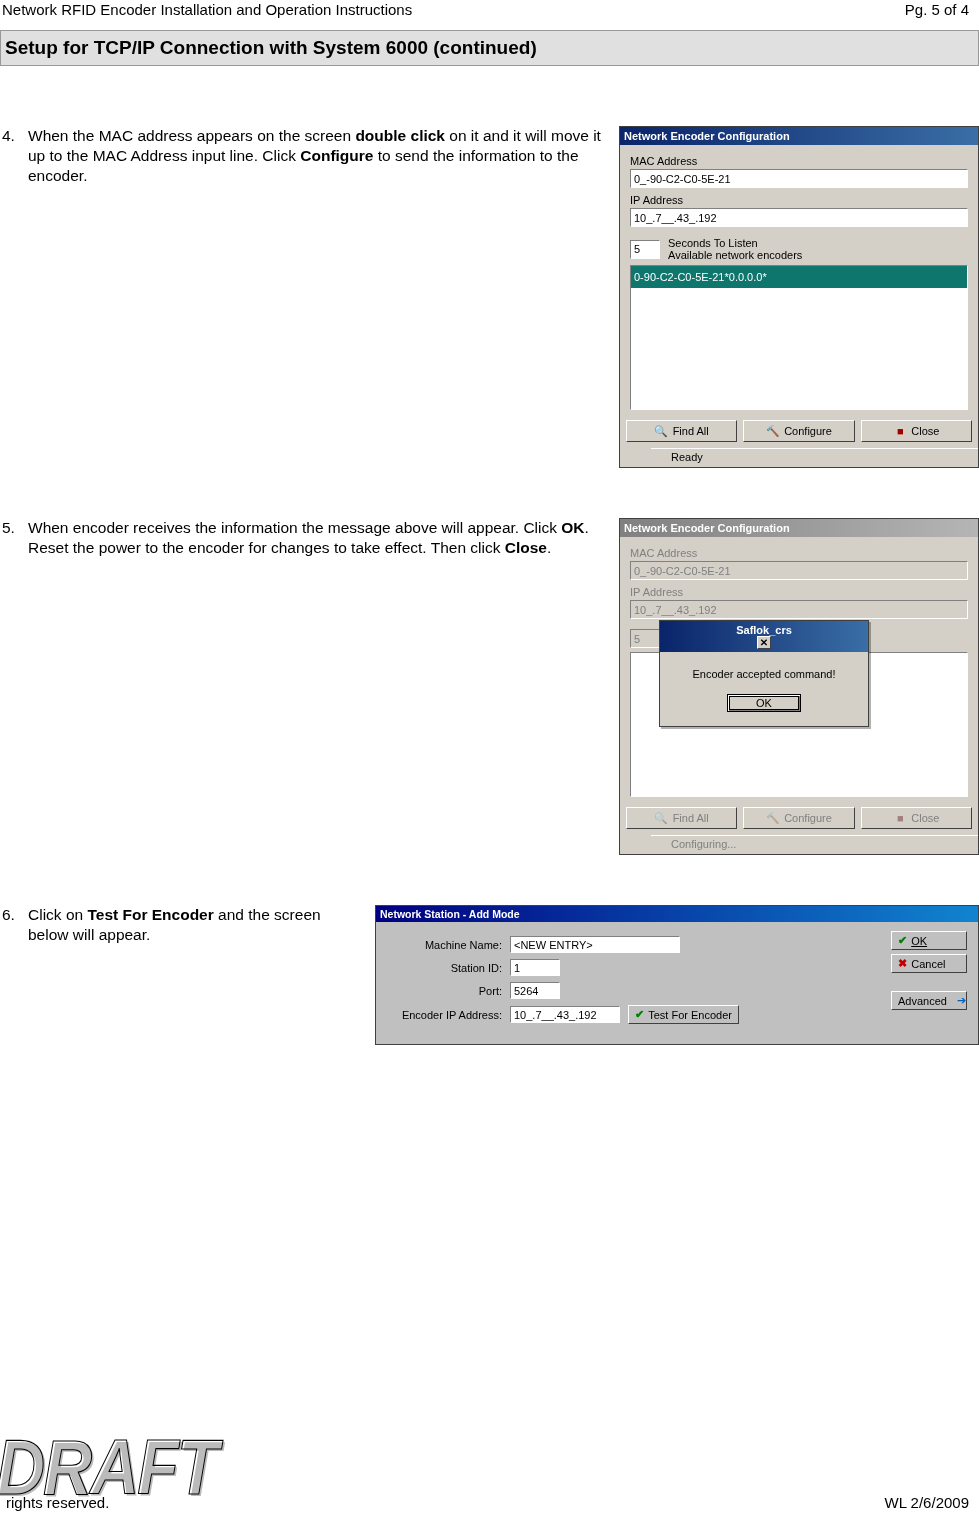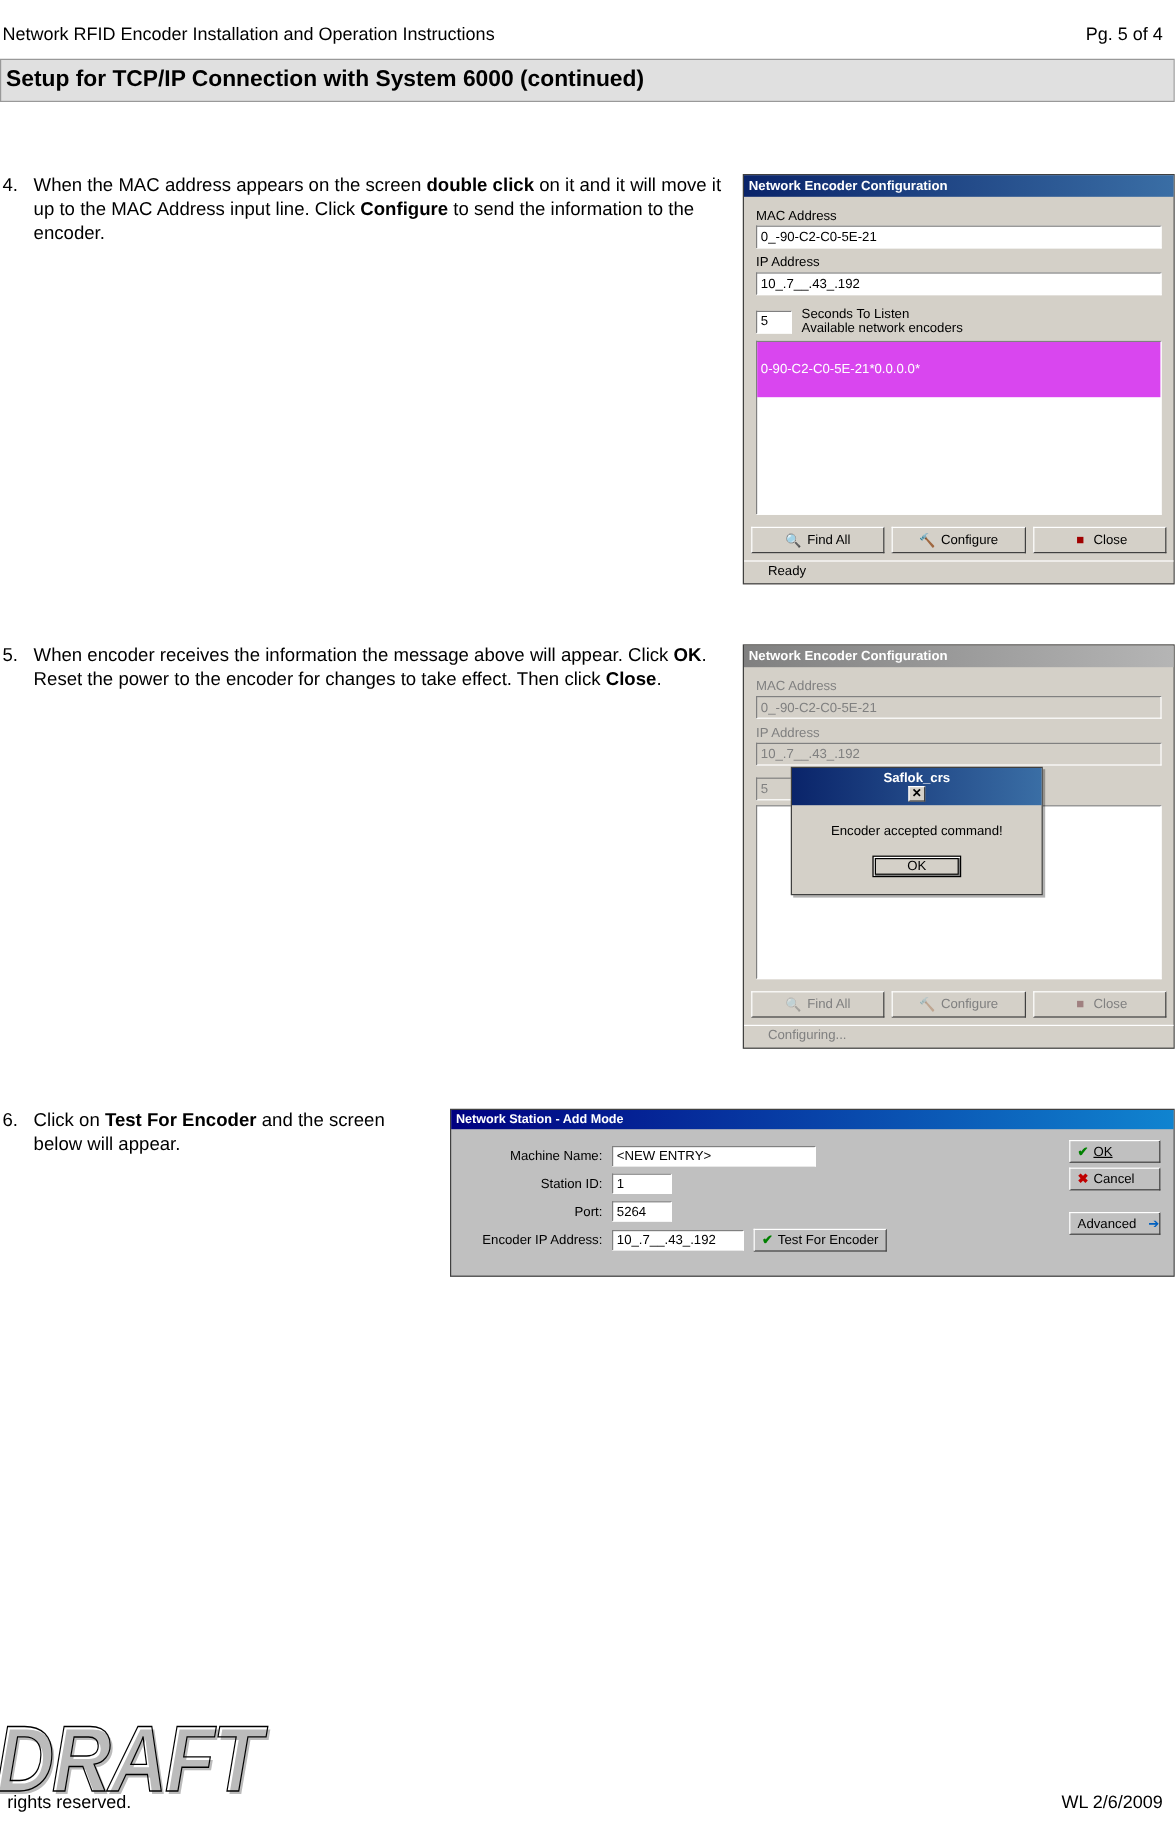--- a/index.html
+++ b/index.html
@@ -18,7 +18,7 @@
     .header {
       display: flex;
       justify-content: space-between;
-      padding: 20px 10px 12px 2px;
+      padding: 1px 10px 12px 2px;
       font-size: 15px;
     }
     .section-title {

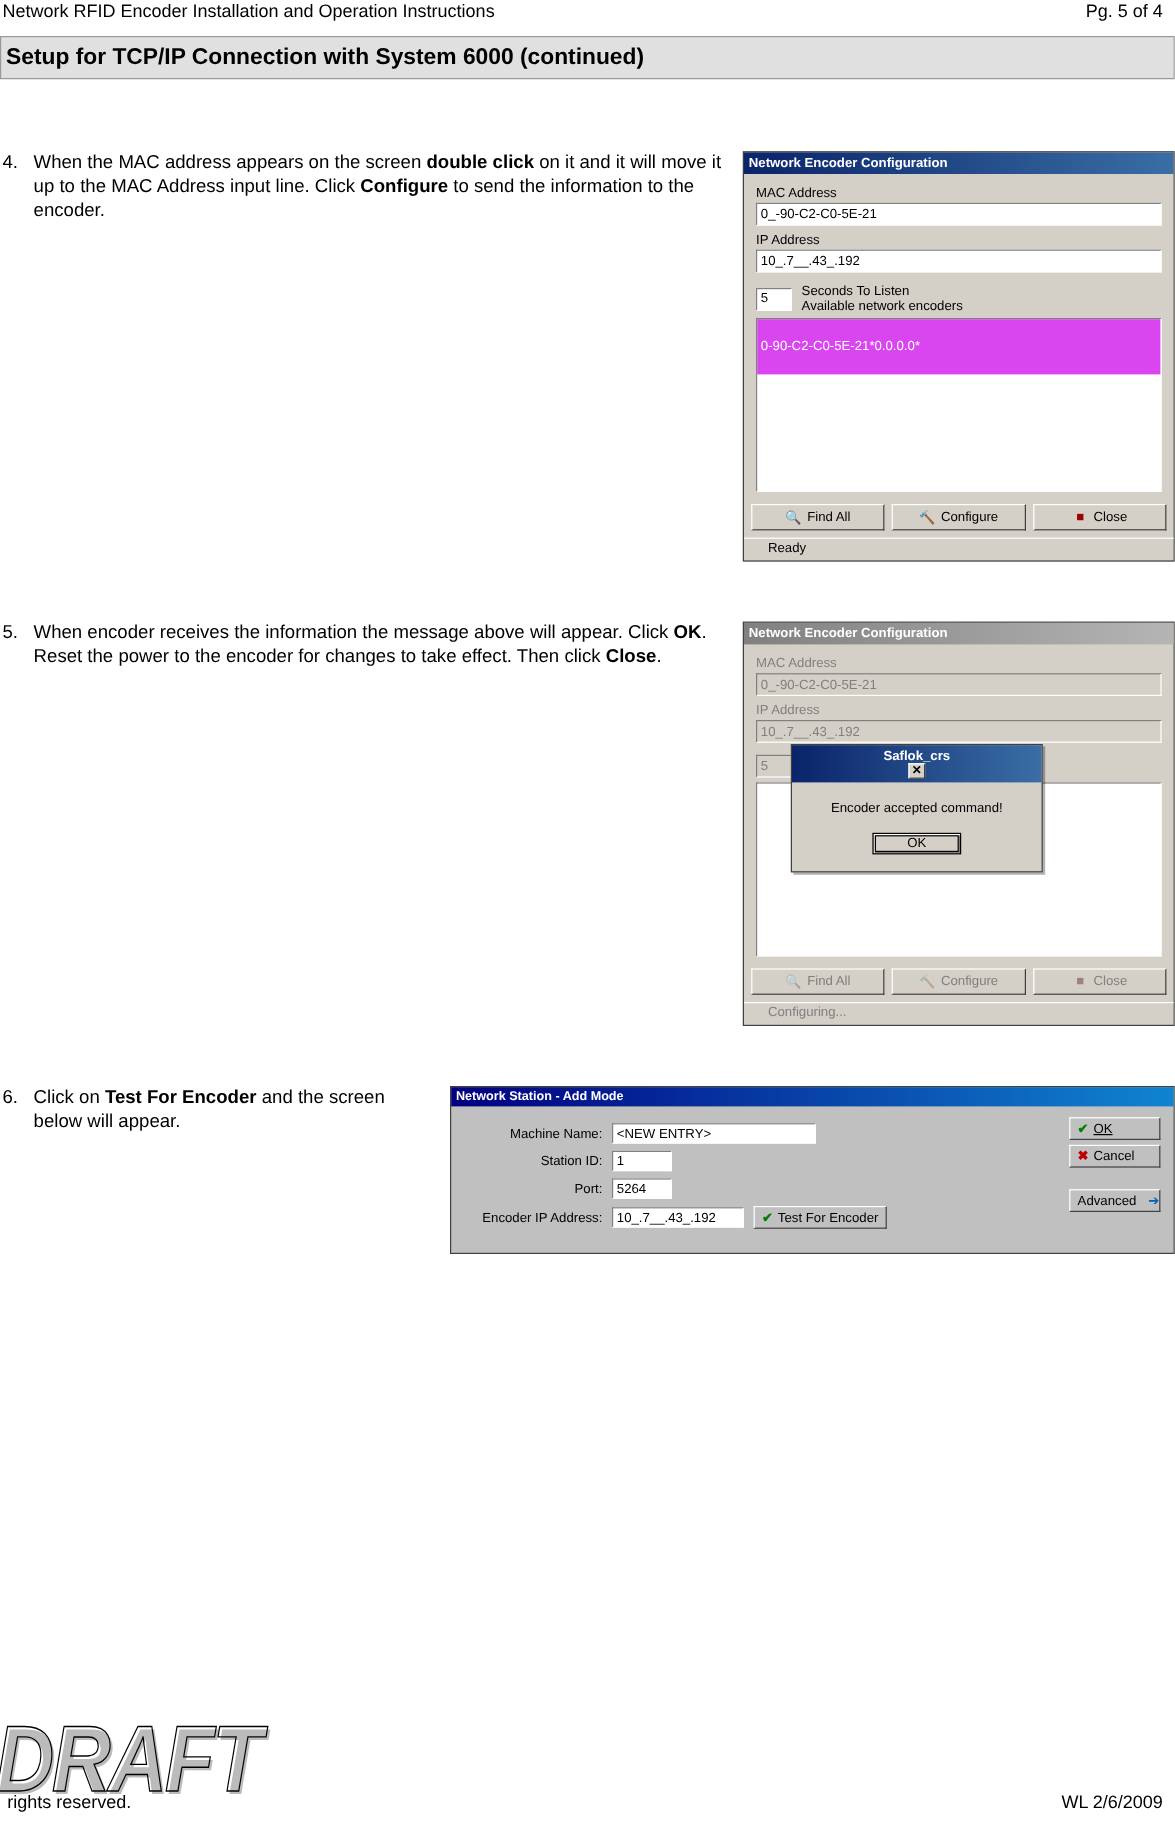--- a/index.html
+++ b/index.html
@@ -120,9 +120,9 @@
       margin-top: 4px;
     }
     .list-sel {
-      background: #d946ef;
+      background: #0f766e;
       color: #fff;
-      padding: 17px 3px;
+      padding: 5px 3px;
       font-size: 11px;
     }
     .btn-row {

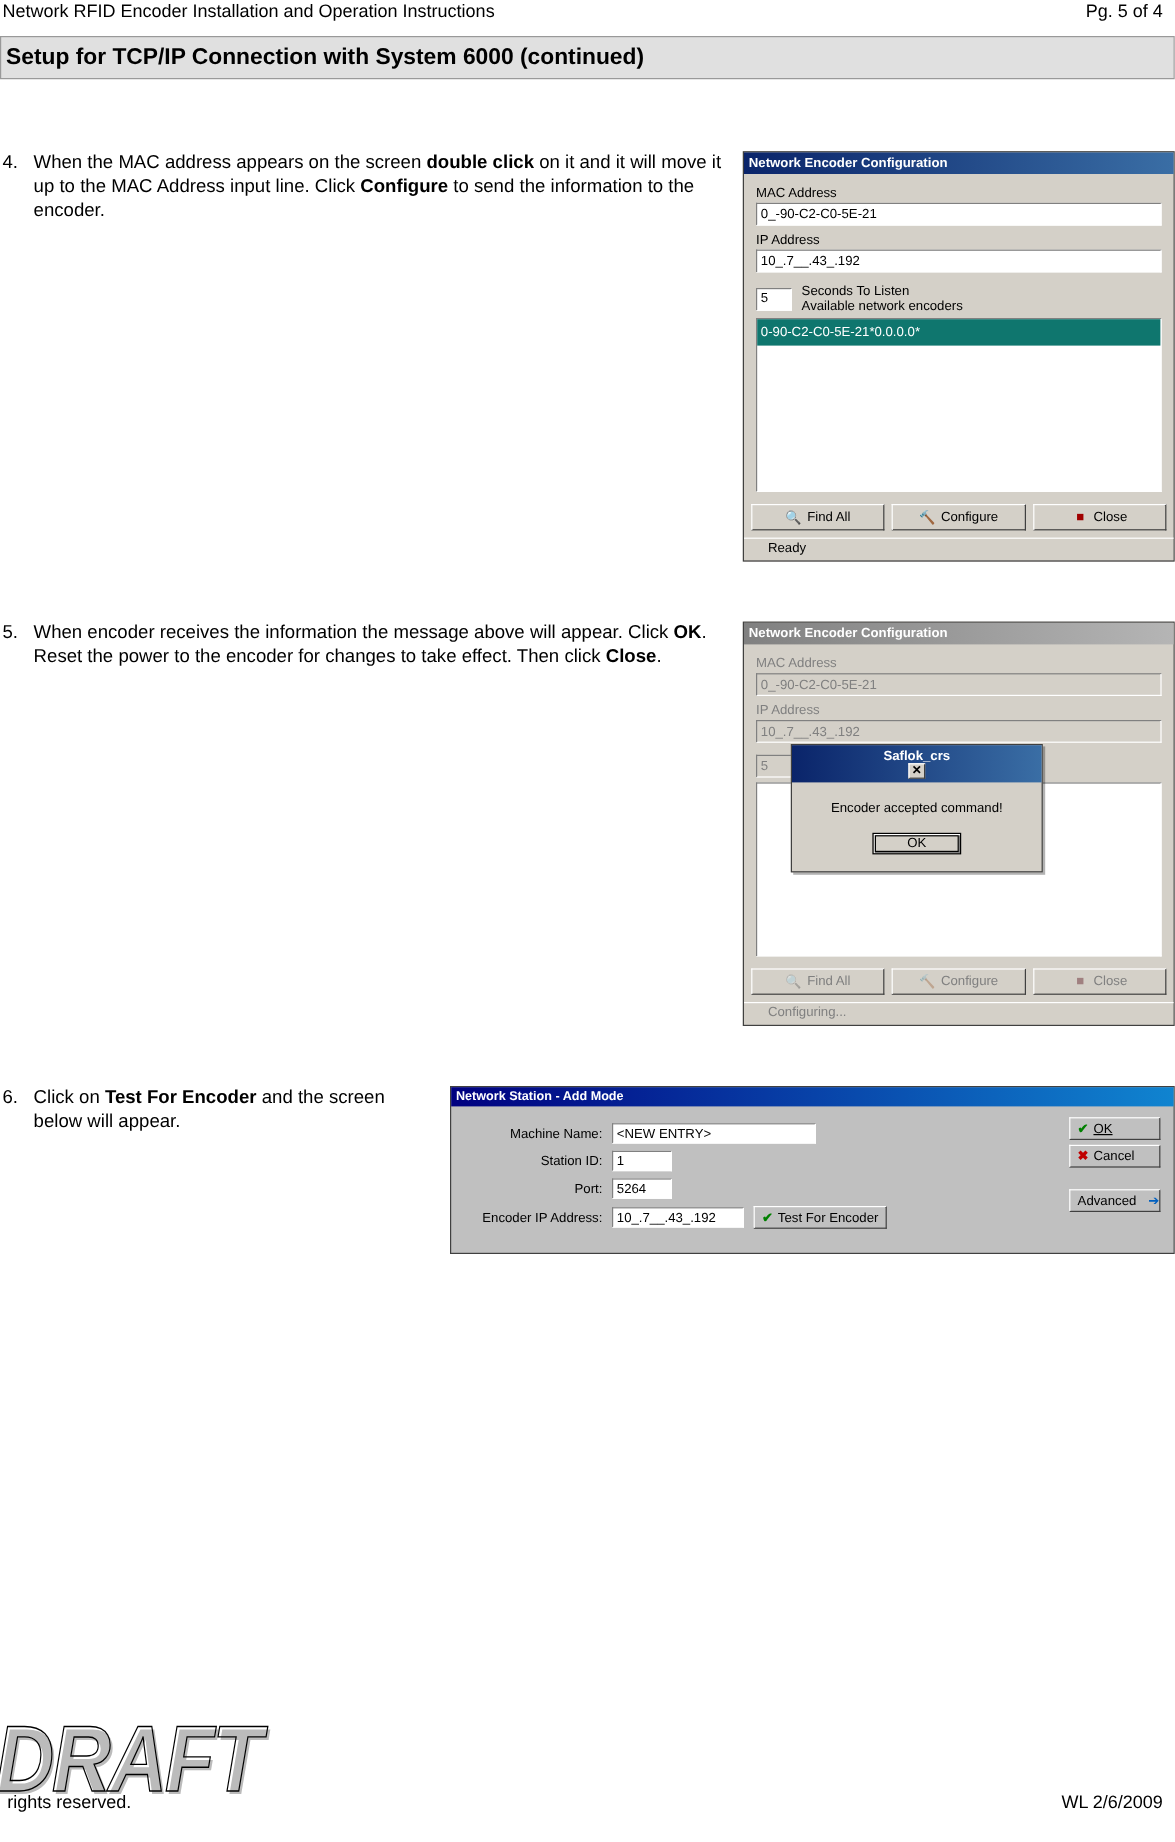--- a/index.html
+++ b/index.html
@@ -152,6 +152,7 @@
       padding: 2px 6px 4px 20px;
       border-top: 1px solid #fff;
       font-size: 11px;
+      margin-left: 31px;
     }
     .status.disabled {
       color: #808080;

